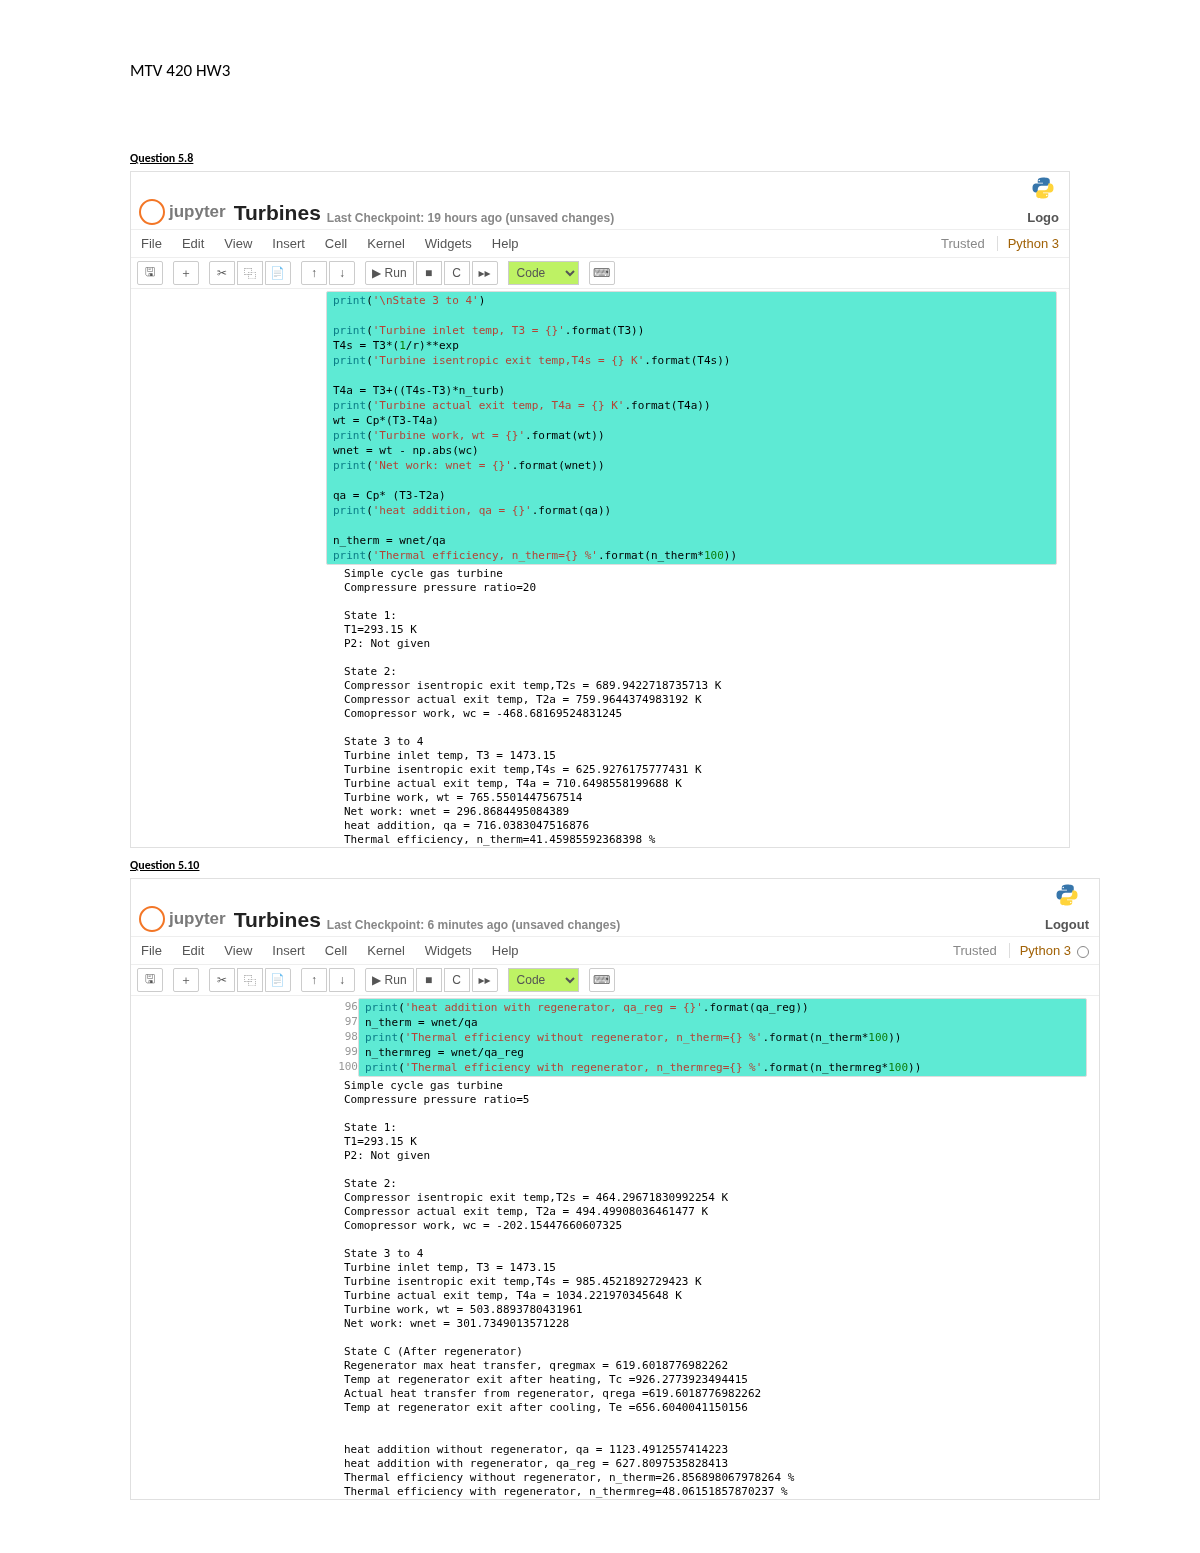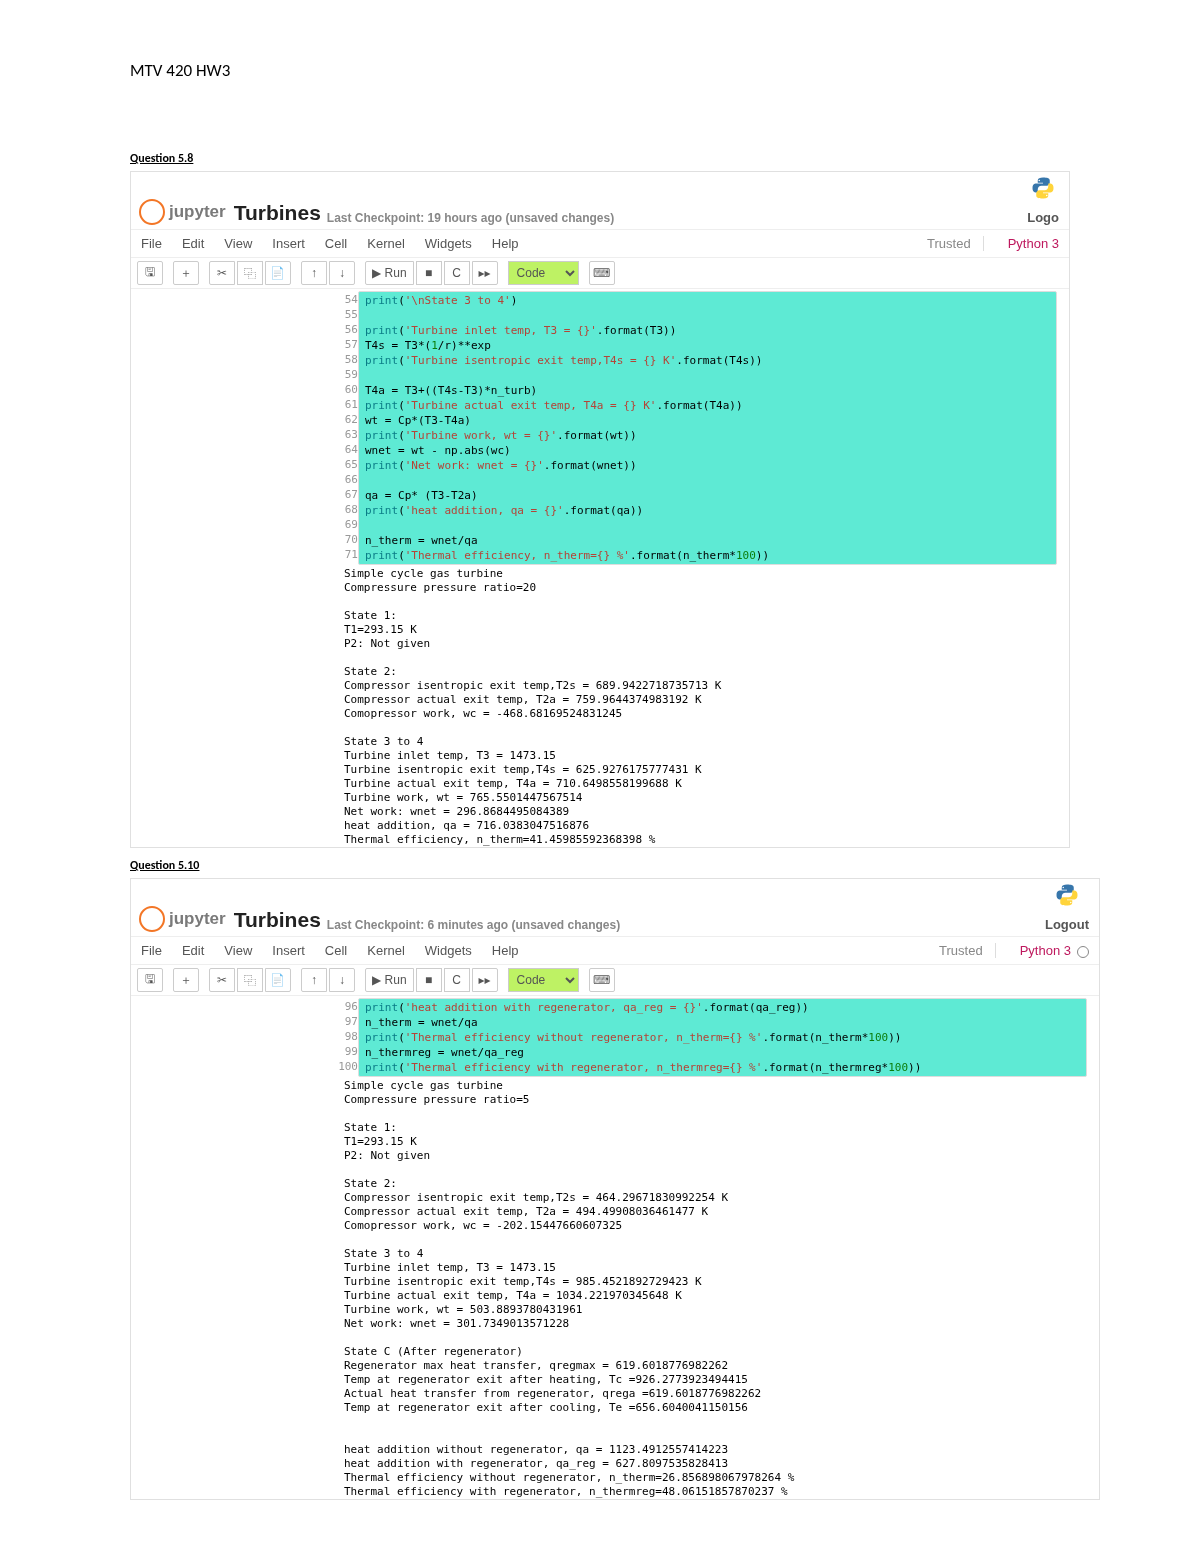--- a/index.html
+++ b/index.html
@@ -21,7 +21,7 @@
   .menu-row { display: flex; align-items: center; border-bottom: 1px solid #eee; font-size: 13px; color: #555; height: 28px; }
   .menu-row .menu-item { padding: 0 10px; cursor: pointer; }
   .menu-right { margin-left: auto; display: flex; align-items: flex-start; gap: 12px; padding-right: 10px; color: #888;}
-  .kernel-name { border-left: 1px solid #ddd; padding-left: 24px; color: #be185d;}
+  .kernel-name { border-left: 1px solid #ddd; padding-left: 10px; color: #a16207;}
   .kernel-ind { width: 12px; height: 12px; border: 1.5px solid #888; border-radius: 50%; display:inline-block; margin-left:6px; vertical-align:middle;}
   .toolbar-row { display: flex; align-items: center; gap: 3px; padding: 3px 6px; border-bottom: 1px solid #eee; }
   .tb-btn { border: 1px solid #ccc; background: #fff; color: #555; height: 24px; min-width: 26px; display: flex; align-items: center; justify-content: center; font-size: 12px; border-radius: 2px; cursor: pointer; }

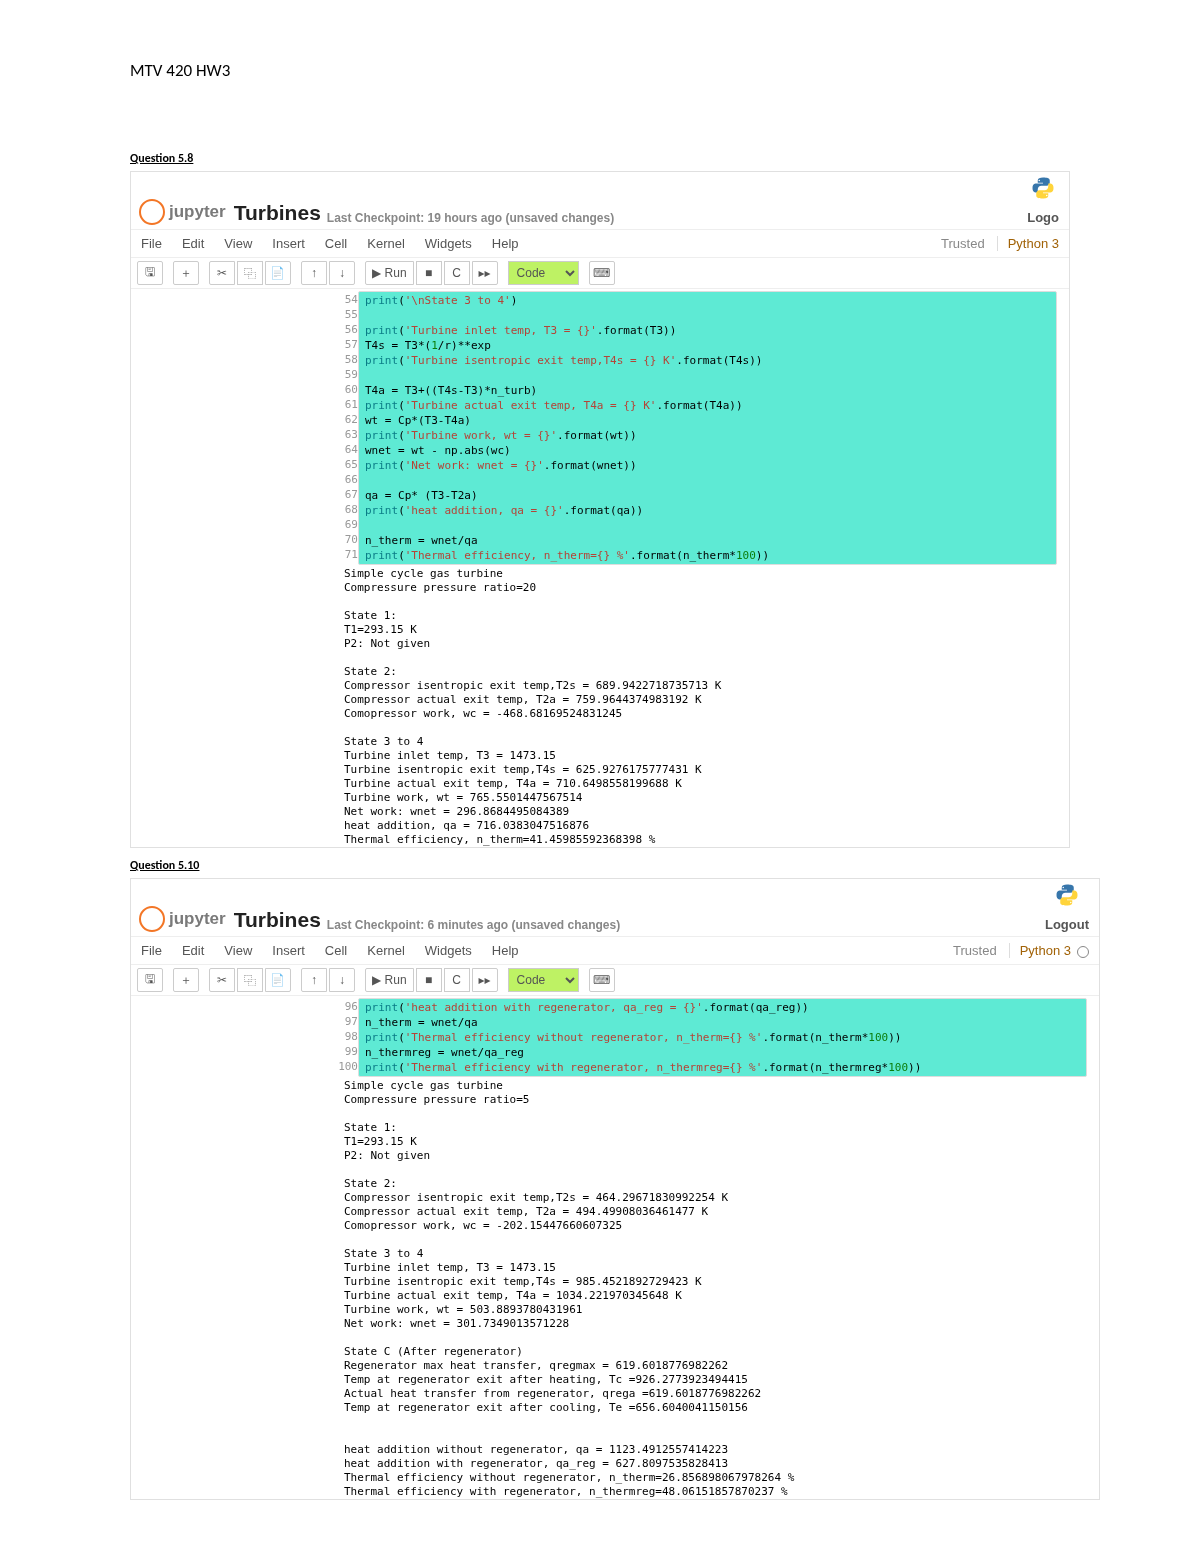--- a/index.html
+++ b/index.html
@@ -106,24 +106,6 @@
     <div class="code-cell">
       <div class="gutter-col"></div>
       <div class="code-wrap">
-        <div class="ln-col" id="nb1-ln">54
-55
-56
-57
-58
-59
-60
-61
-62
-63
-64
-65
-66
-67
-68
-69
-70
-71</div>
         <div class="code-col" id="nb1-code"><span class="s-builtin">print</span>(<span class="s-string">'\nState 3 to 4'</span>)
 
 <span class="s-builtin">print</span>(<span class="s-string">'Turbine inlet temp, T3 = {}'</span>.format(T3))

